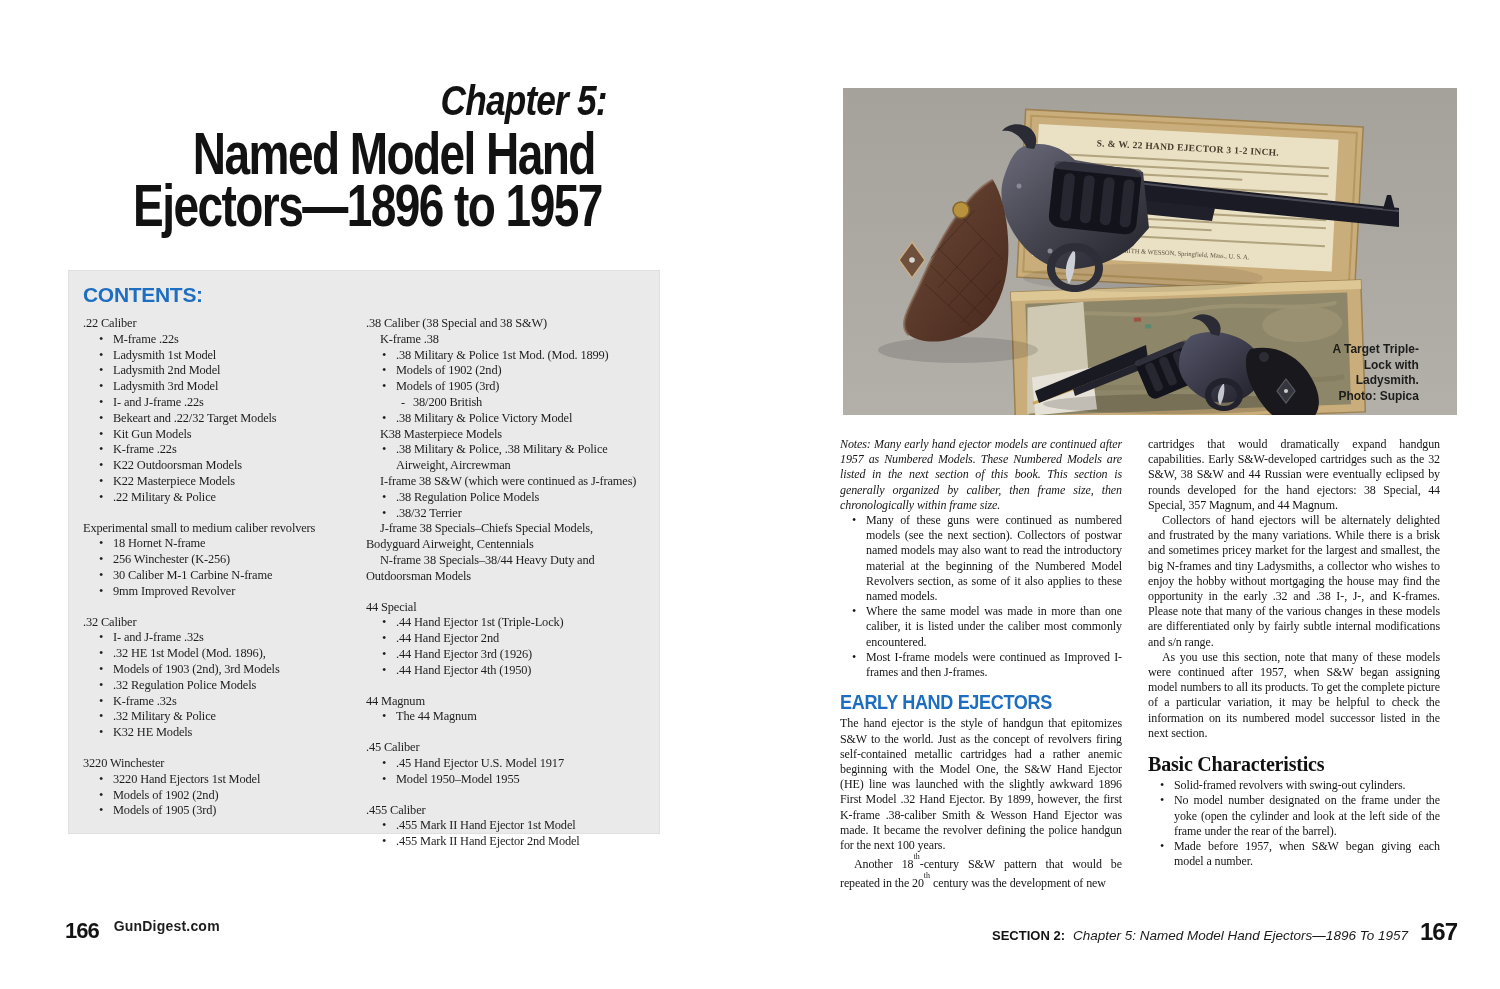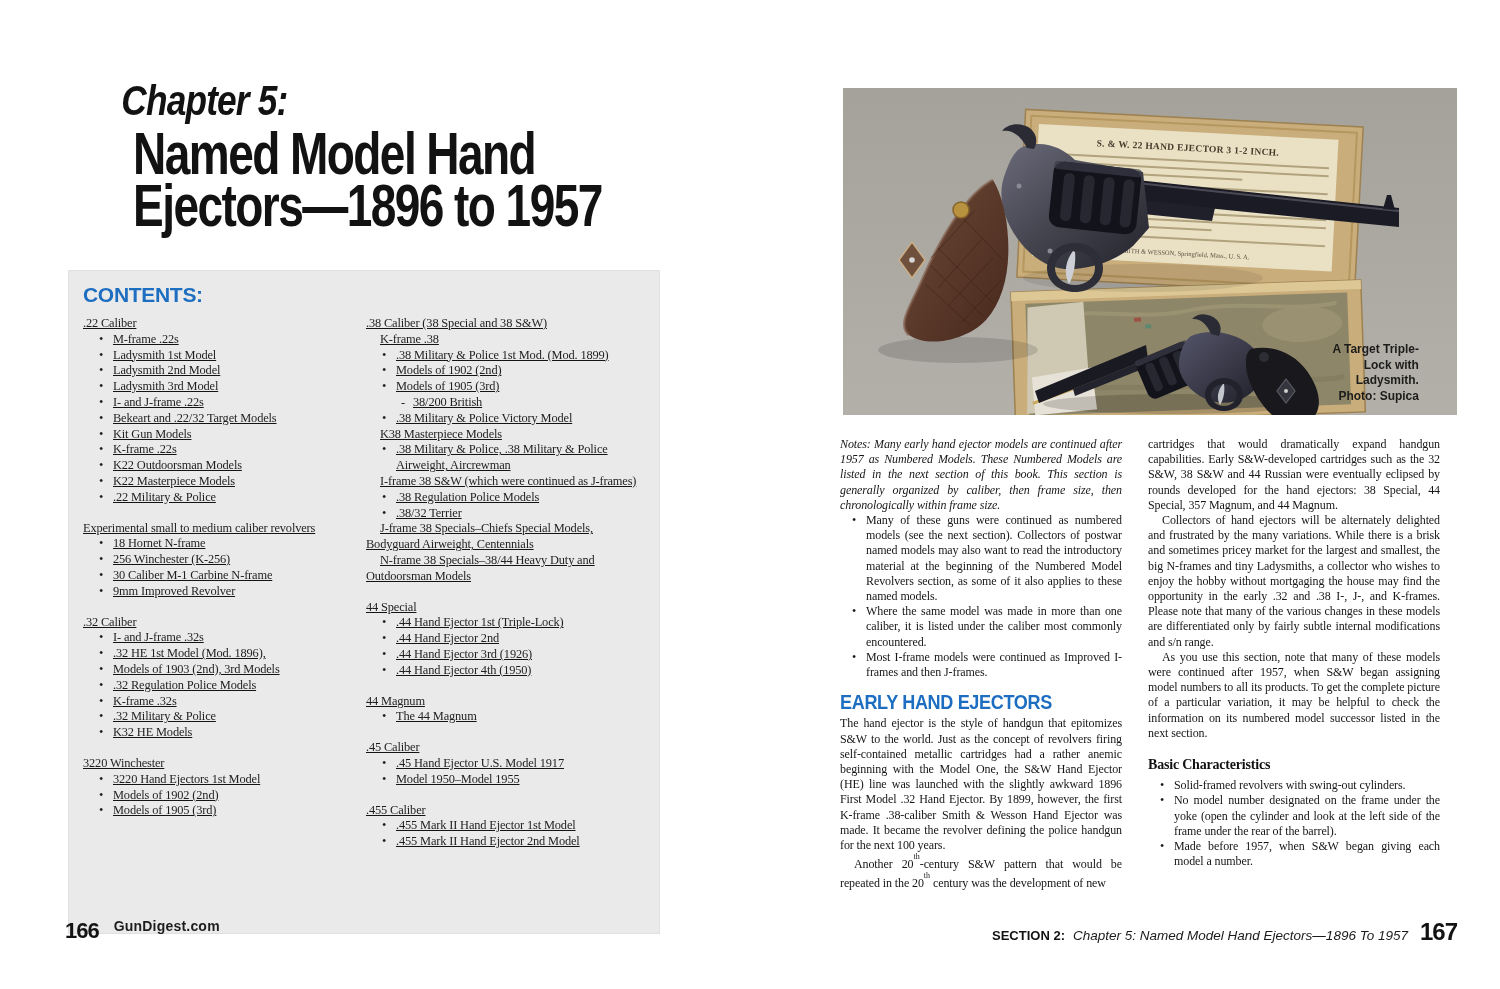--- a/index.html
+++ b/index.html
@@ -9,7 +9,7 @@
     -webkit-font-smoothing:antialiased;
   }
   
-  .chapter-head{position:absolute;left:68px;top:78px;width:592px;text-align:left;color:#121212;}
+  .chapter-head{position:absolute;left:68px;top:78px;width:592px;text-align:right;color:#121212;}
   .kicker{
     font-family:"Liberation Sans",sans-serif;font-weight:bold;font-style:italic;
     font-size:43px;line-height:1.06;transform:scaleX(.82);transform-origin:50% 50%;

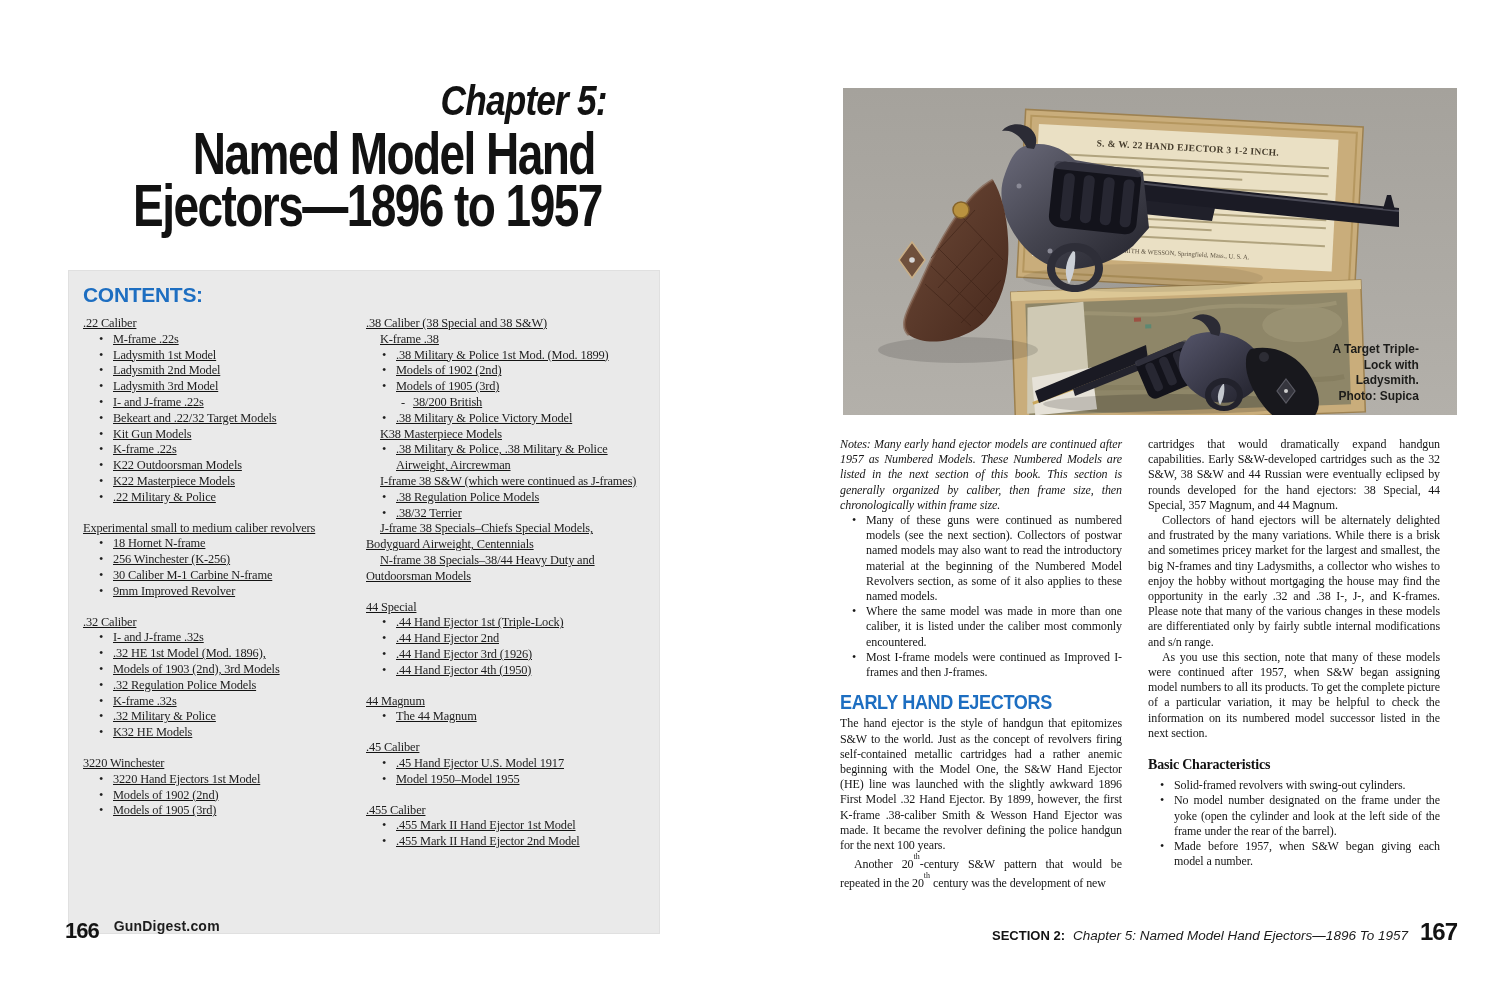--- a/index.html
+++ b/index.html
@@ -22,7 +22,7 @@
   }
   
   .contents-box{
-    position:absolute;left:68px;top:270px;width:592px;height:664px;background:#eaeaea;
+    position:absolute;left:68px;top:270px;width:592px;height:564px;background:#eaeaea;
     box-sizing:border-box;padding:12px 14px;border:1px solid #e0e0e0;
   }
   .contents-heading{

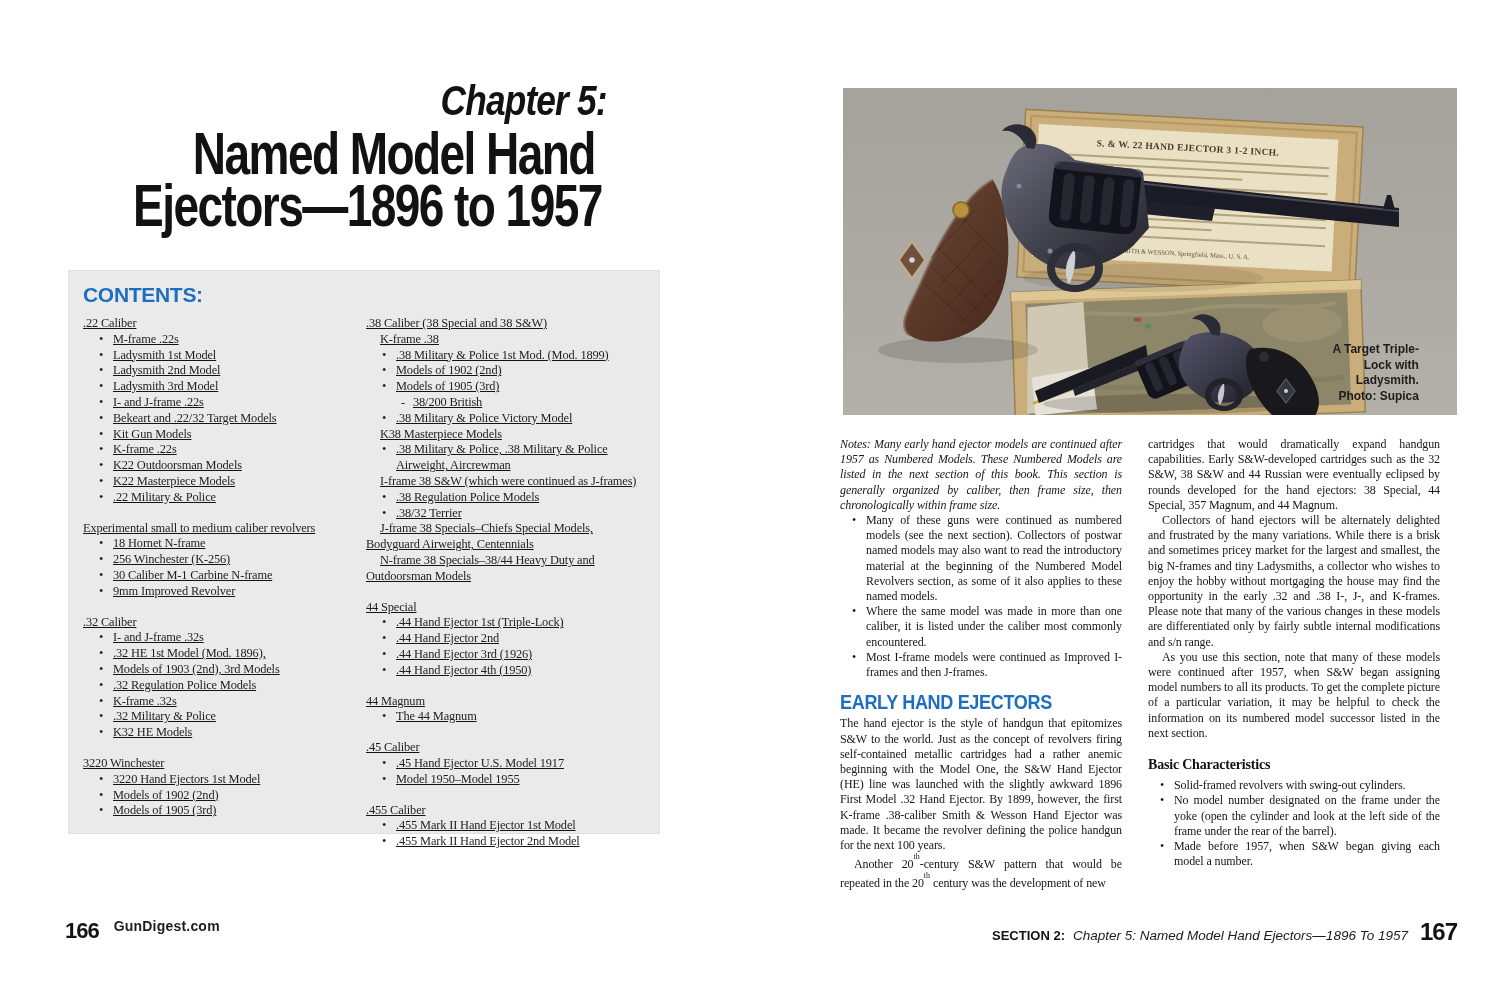--- a/index.html
+++ b/index.html
@@ -29,7 +29,7 @@
     margin:0 0 9px 0;font-family:"Liberation Sans",sans-serif;font-weight:bold;
     font-size:21px;letter-spacing:-.3px;color:#1d6ec1;
   }
-  .toc-cols{display:flex;gap:8px;text-decoration:underline;}
+  .toc-cols{display:flex;gap:8px;}
   .toc-col{width:275px;font-size:12.4px;line-height:15.8px;letter-spacing:-.15px;color:#1e1e1e;}
   .toc-group{margin-bottom:15px;}
   .toc-group:last-child{margin-bottom:0;}

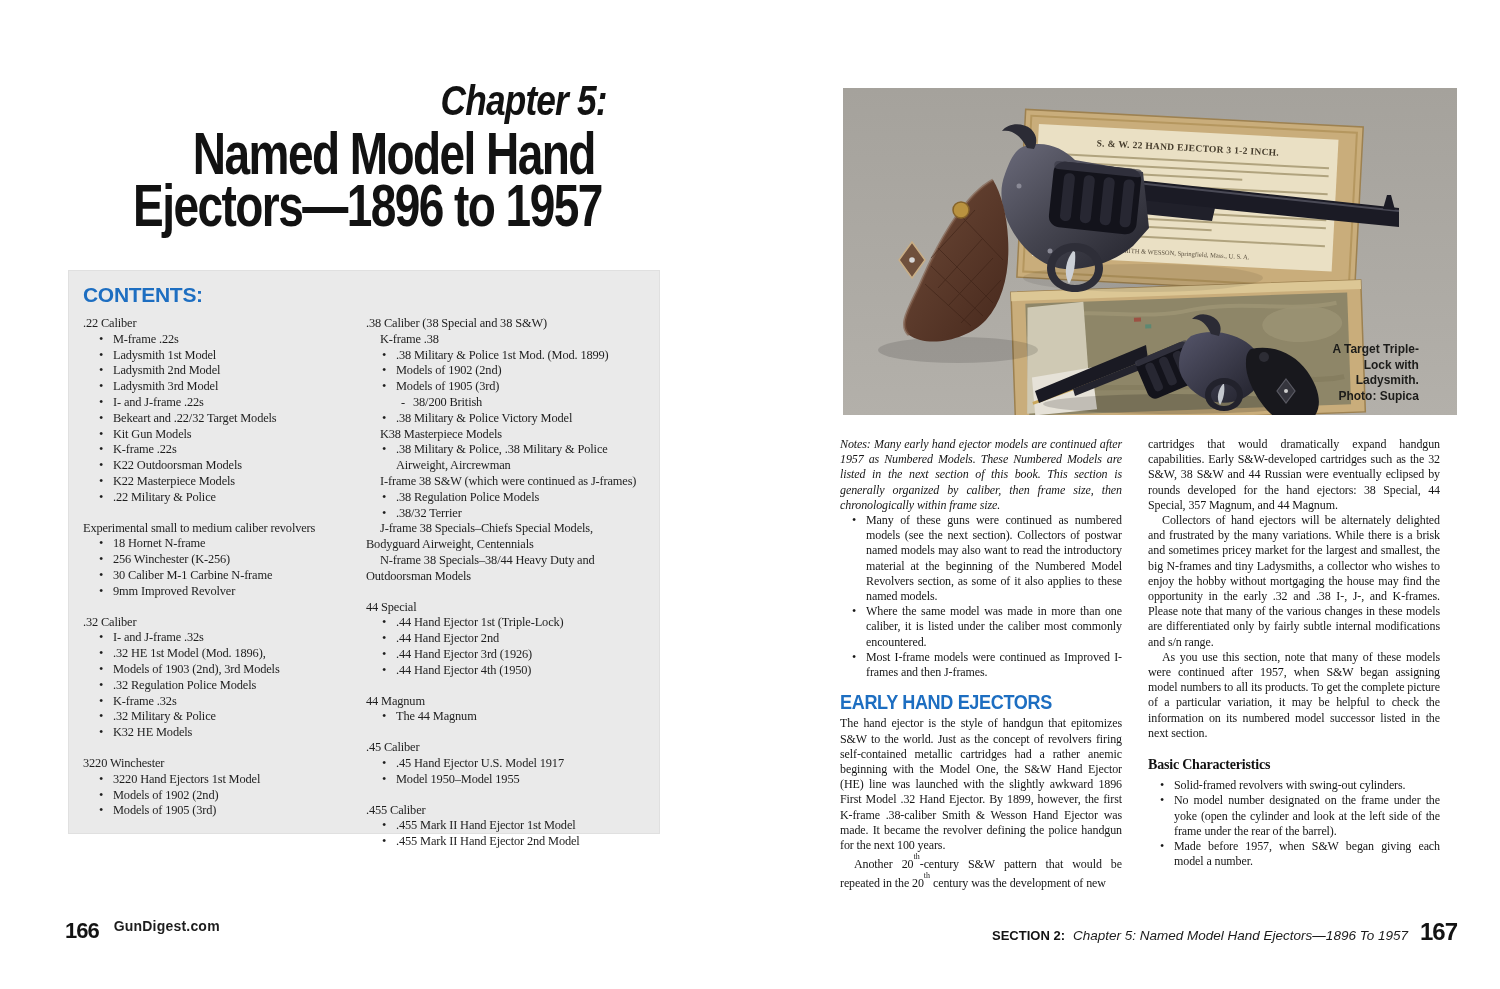--- a/index.html
+++ b/index.html
@@ -65,7 +65,7 @@
   .para{margin:0;}
   .para-indent{text-indent:14px;}
   sup.th{font-size:8px;position:relative;top:-4px;letter-spacing:0;}
-  .subheading{margin:16px 0 6px 0;font-weight:bold;font-size:14px;letter-spacing:-.2px;color:#111;}
+  .subheading{margin:16px 0 6px 0;font-weight:bold;font-size:20px;letter-spacing:-.2px;color:#111;}
   
   .footer-left{position:absolute;left:65px;top:918px;display:flex;align-items:flex-start;gap:15px;}
   .folio{font-family:"Liberation Sans",sans-serif;font-weight:bold;font-size:22px;

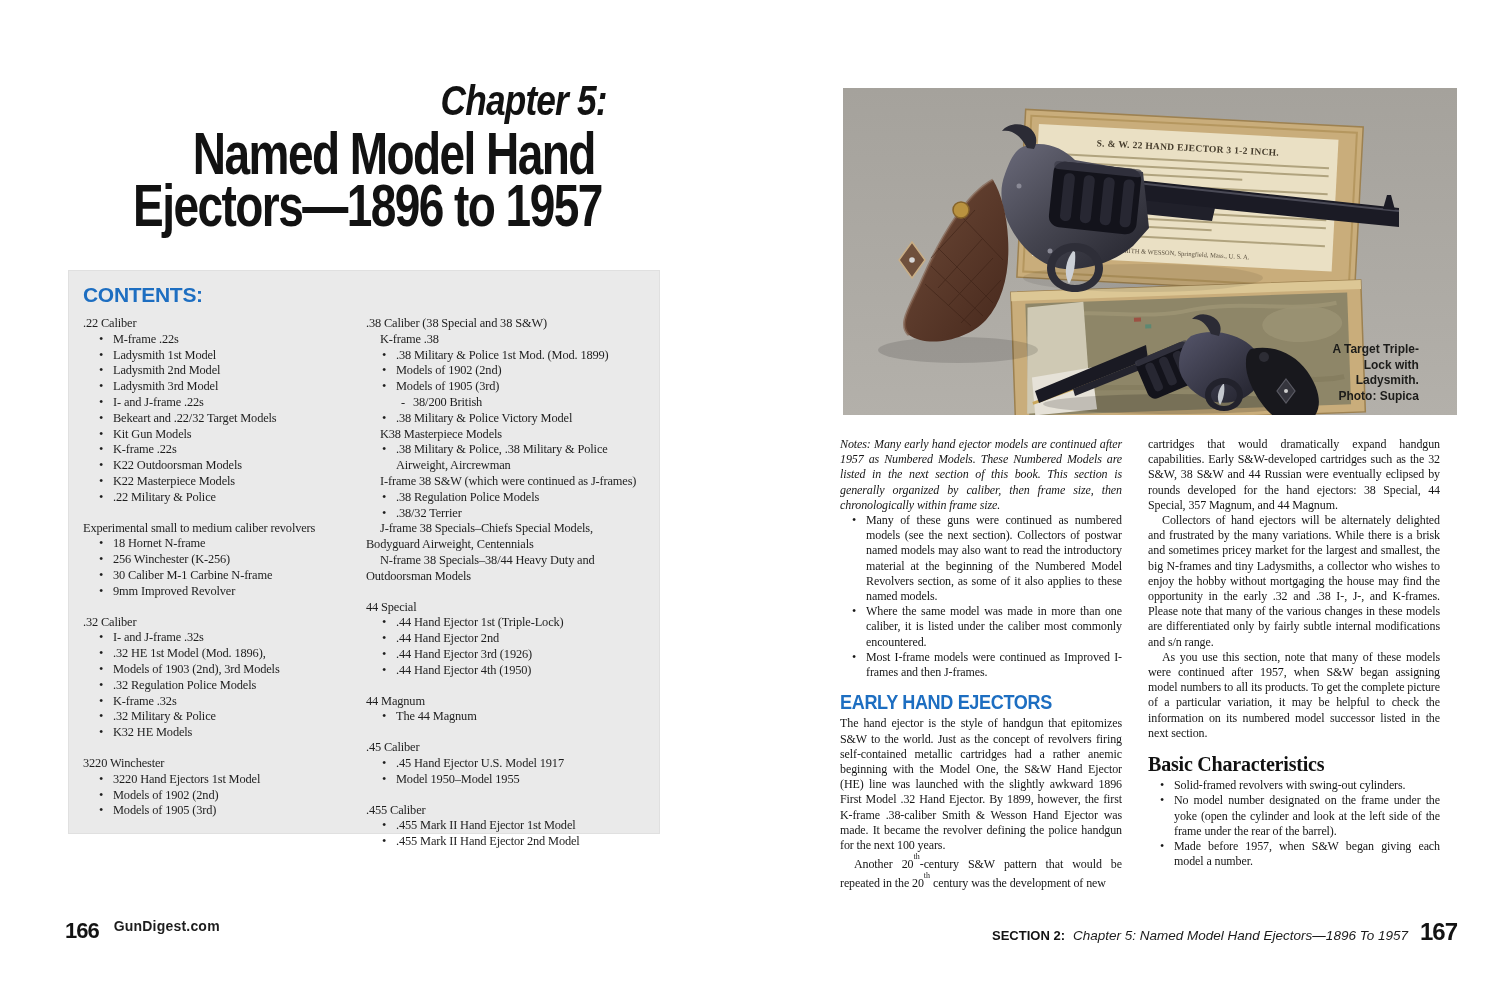--- a/index.html
+++ b/index.html
@@ -318,7 +318,7 @@
     </div>
   <h3 class="section-heading" style="color: rgb(29, 110, 193);">EARLY HAND EJECTORS</h3>
   <p class="para">The hand ejector is the style of handgun that epitomizes S&amp;W to the world. Just as the concept of revolvers firing self-contained metallic cartridges had a rather anemic beginning with the Model One, the S&amp;W Hand Ejector (HE) line was launched with the slightly awkward 1896 First Model .32 Hand Ejector. By 1899, however, the first K-frame .38-caliber Smith &amp; Wesson Hand Ejector was made. It became the revolver defining the police handgun for the next 100 years.</p>
-  <p class="para para-indent"><span>Another 20</span><sup class="th">th</sup><span>-century S&amp;W pattern that would be repeated in the 20</span><sup class="th">th</sup><span> century was the development of new</span></p>
+  <p class="para para-indent"><span>Another 18</span><sup class="th">th</sup><span>-century S&amp;W pattern that would be repeated in the 20</span><sup class="th">th</sup><span> century was the development of new</span></p>
 </div>
 
 <div class="acol acol2">

